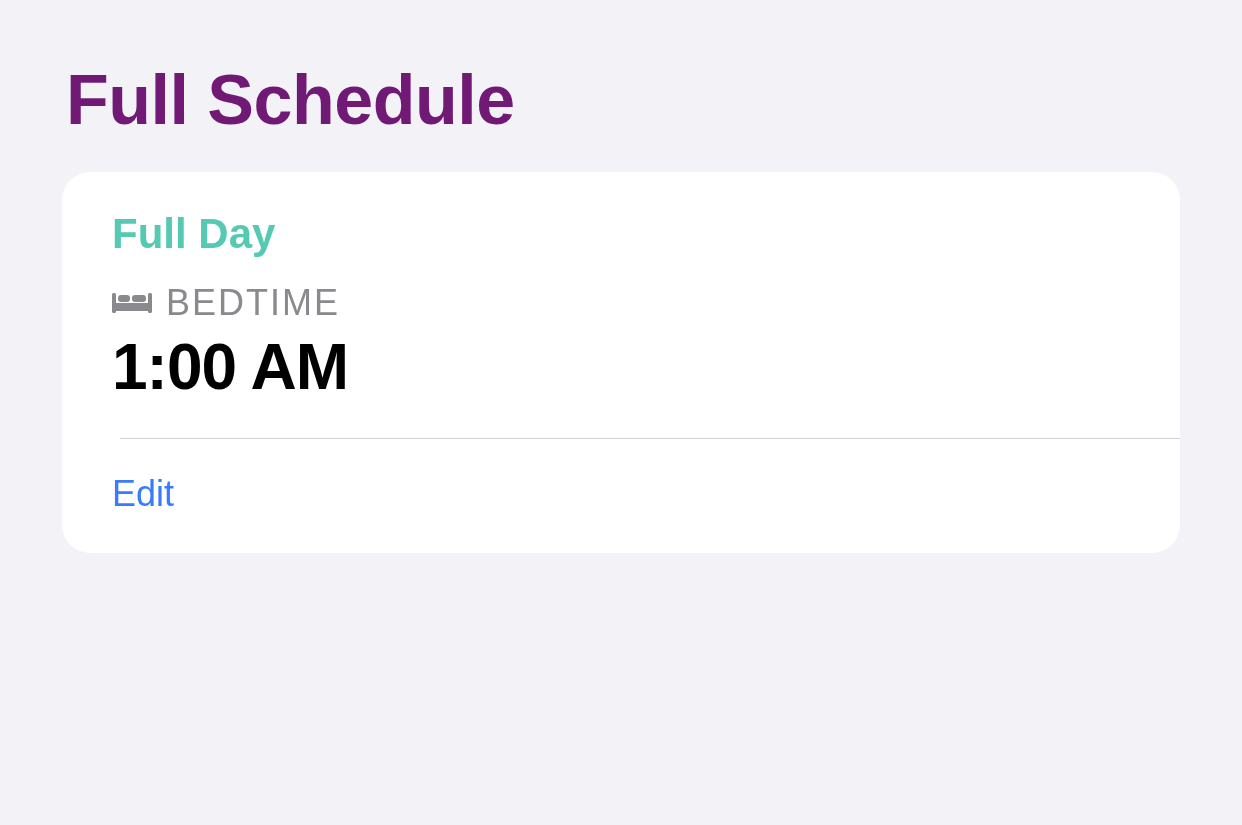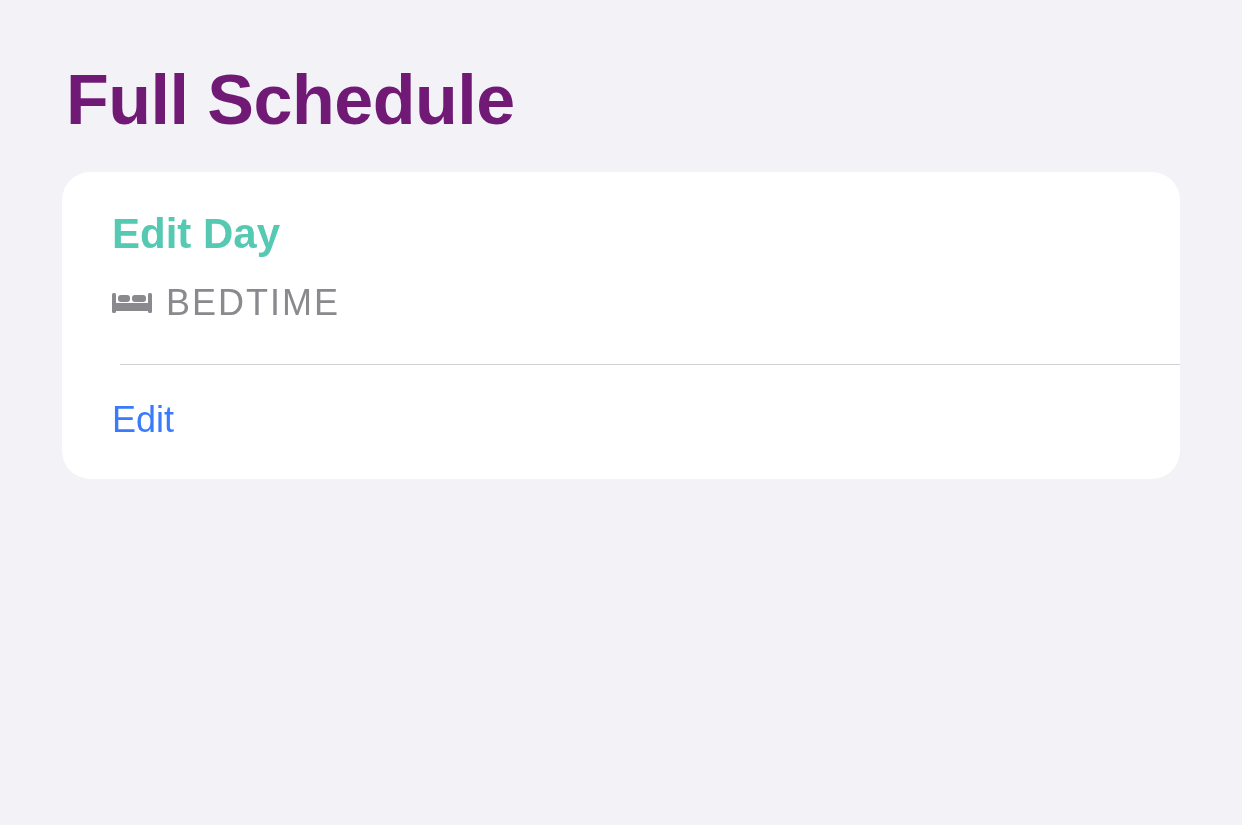--- a/index.html
+++ b/index.html
@@ -112,7 +112,7 @@
   <h1 class="page-title">Full Schedule</h1>
 
   <div class="card">
-    <div class="every-day">Edit Day</div>
+    <div class="every-day">Full Day</div>
 
     <div class="times-row">
       <div class="time-block">

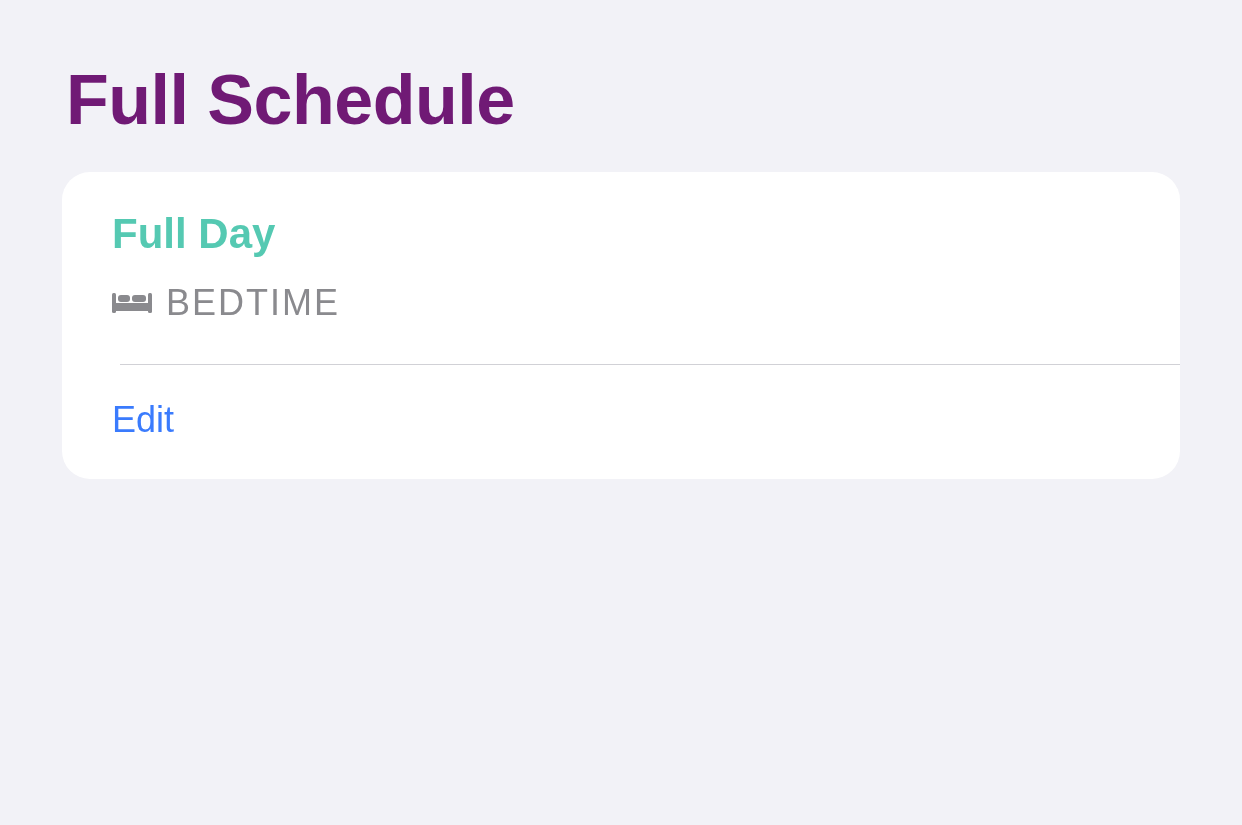--- a/index.html
+++ b/index.html
@@ -128,6 +128,7 @@
           </span>
           <span class="time-label">BEDTIME</span>
         </div>
+        <div class="time-value">1:00 AM</div>
       </div>
 
       <div class="time-block">

